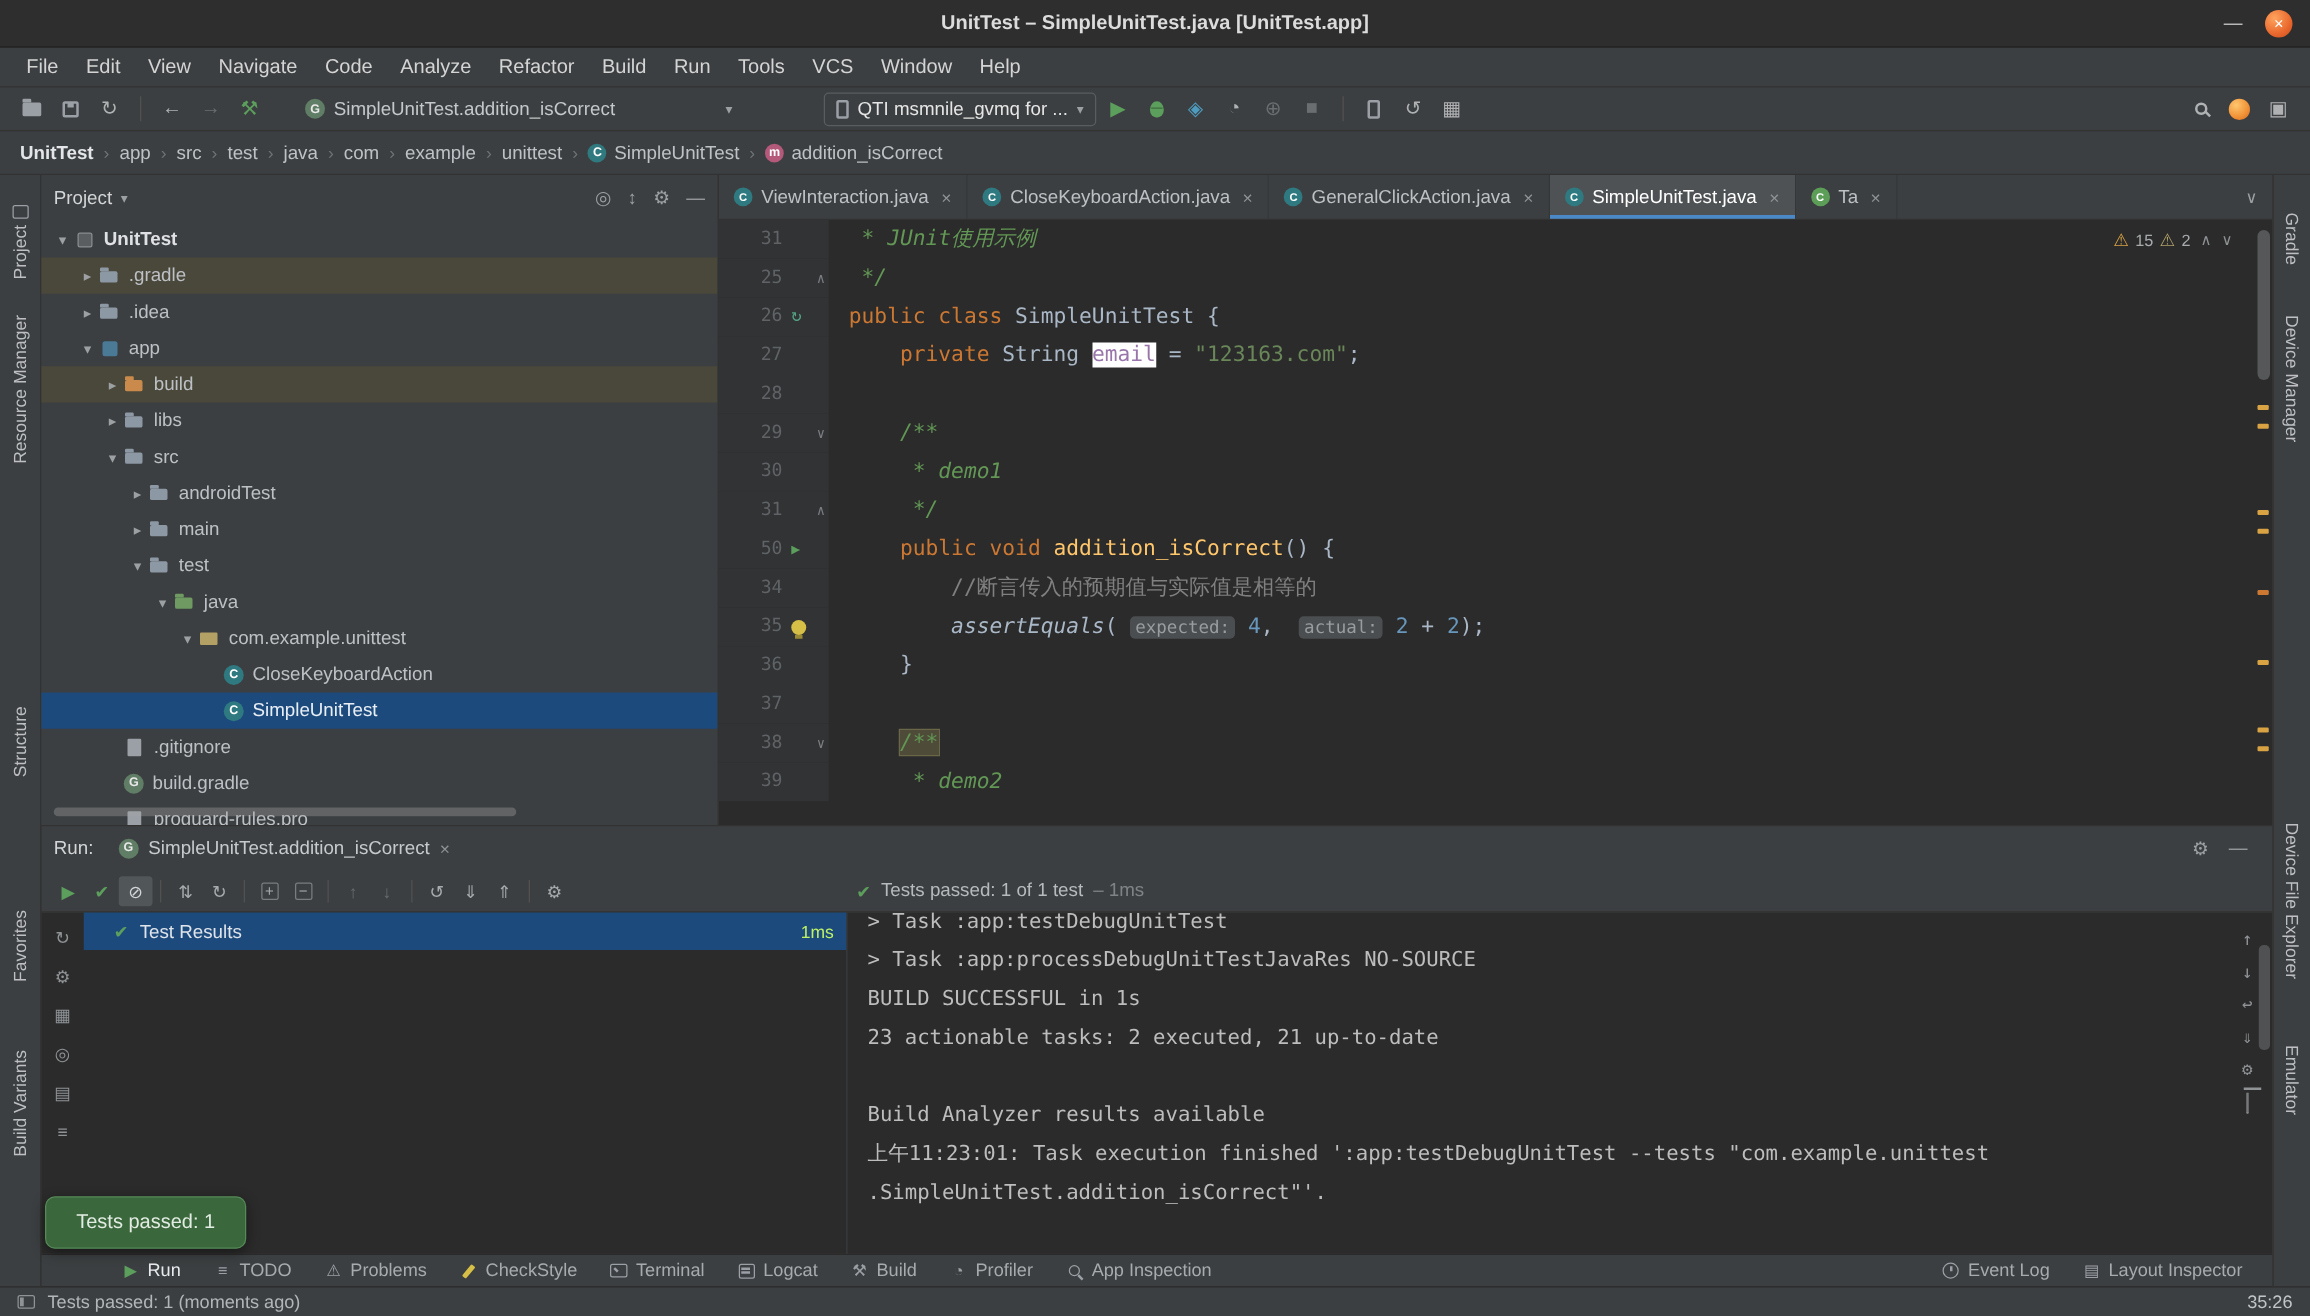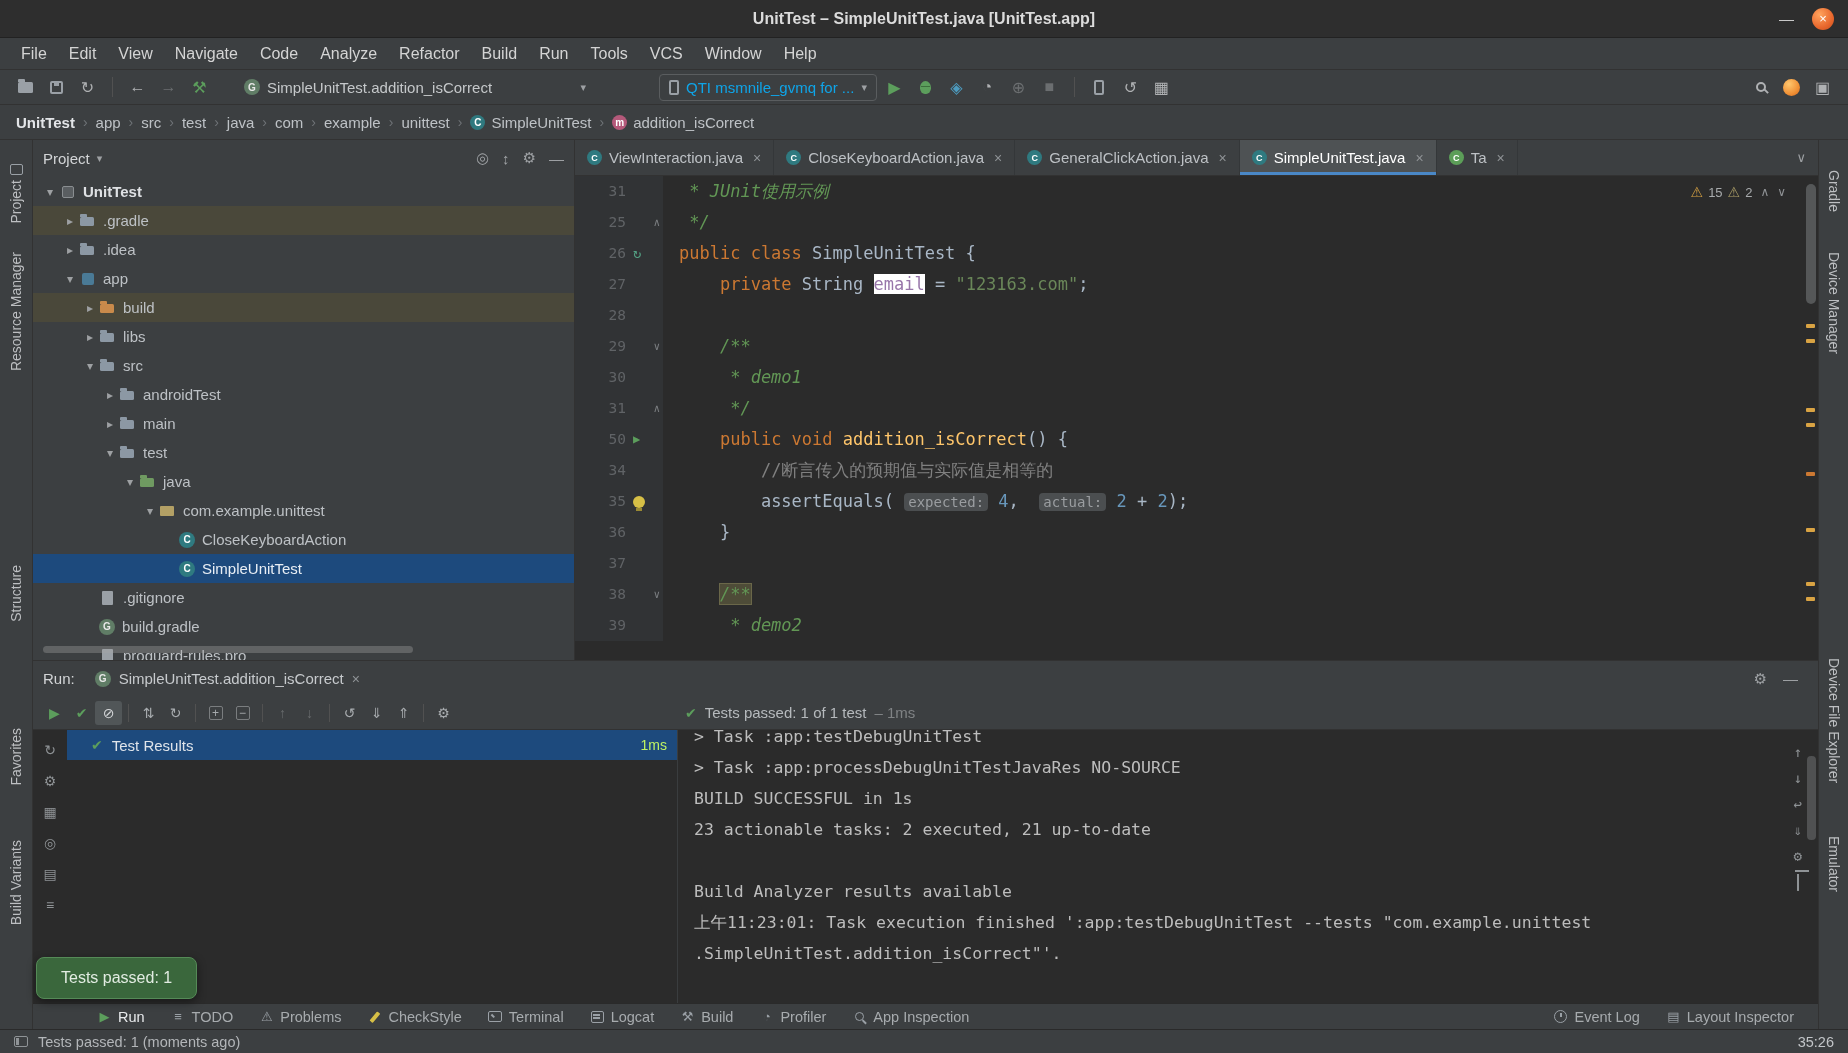--- a/index.html
+++ b/index.html
@@ -31,7 +31,7 @@
 .combo.run-config{margin-left:18px;min-width:360px}
 .combo.device{border:1px solid #5a5d5f;height:27px;margin-left:60px;min-width:205px}
 .combo-label{color:#c5c8ca;font-size:15px;white-space:nowrap}
-.combo.device .combo-label{color:#0ea5e9}
+.combo.device .combo-label{color:#e5e5e5}
 .combo-arrow{color:#9da0a3;font-size:11px;margin-left:auto}
 .gradle-dot{width:16px;height:16px;border-radius:50%;background:#607d66;color:#e8e8e8;font-size:10px;font-weight:bold;display:inline-flex;align-items:center;justify-content:center;flex:none}
 

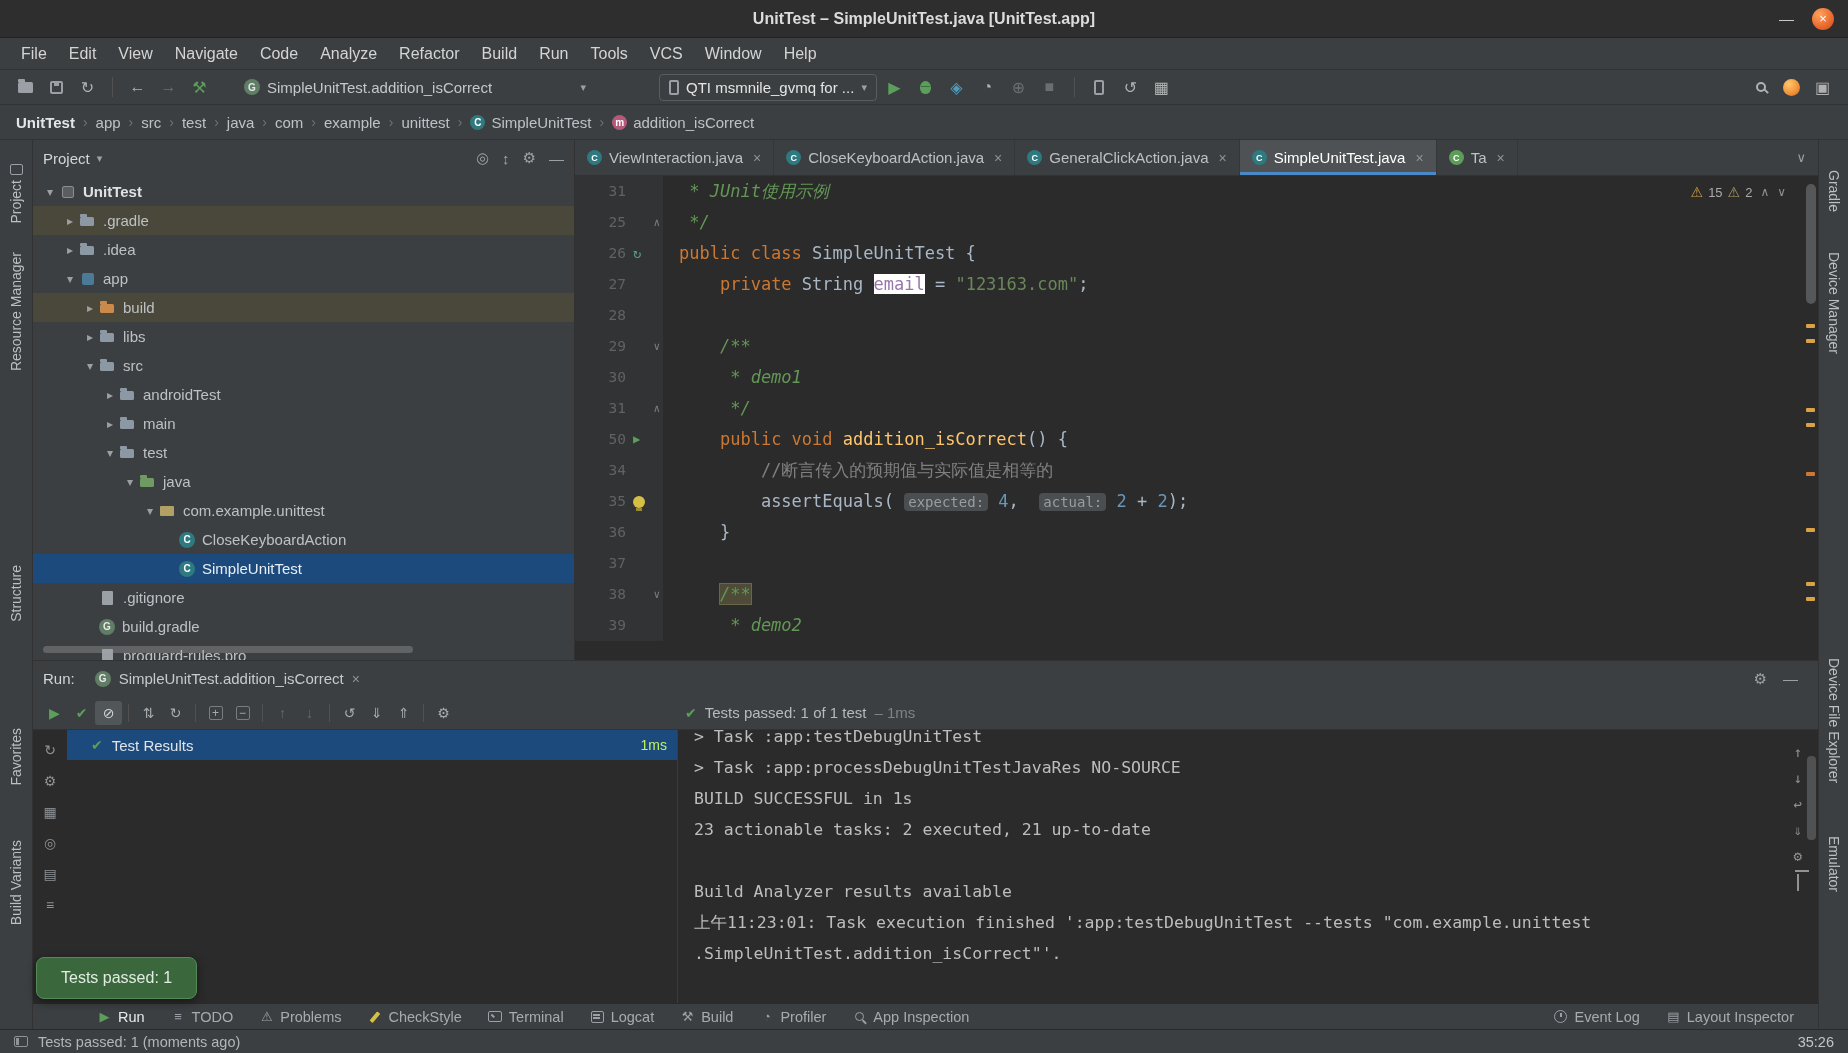--- a/index.html
+++ b/index.html
@@ -121,7 +121,7 @@
 .tk.mth{color:#ffc66b}
 .tk.numlit{color:#6897bb}
 .tk.field{color:#9876aa}
-.tk.static{}
+.tk.static{font-style:italic}
 .tk.hint{background:#4b4e50;color:#9a9da0;border-radius:4px;padding:1px 4px;font-size:14px;font-style:normal}
 .tk.hl{background:#ffffff}
 .tk.hlbox{background:#4e4c38;outline:1px solid #6a6749}

